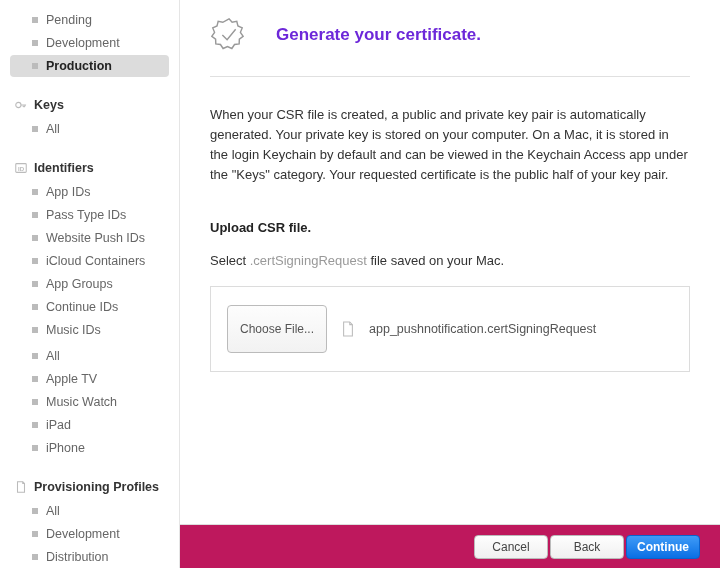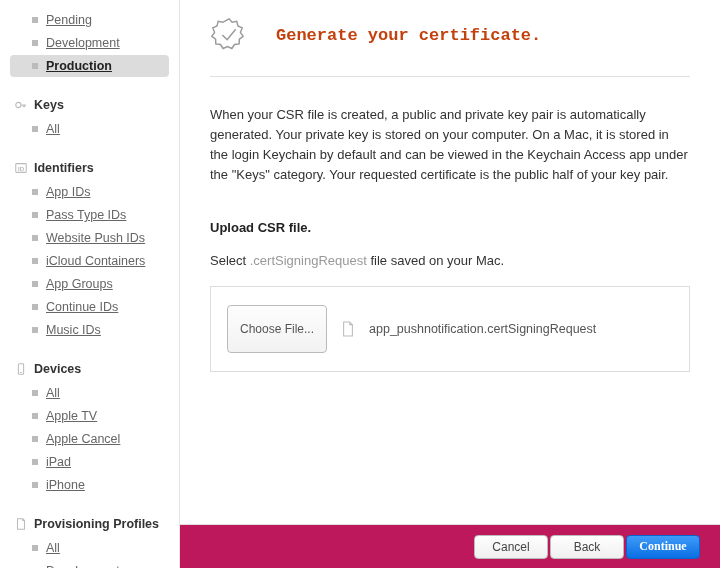--- a/index.html
+++ b/index.html
@@ -59,7 +59,6 @@
   cursor: pointer;
   border-radius: 4px;
   margin: 1px 0;
-  text-decoration: underline;
 }
 .nav-item.selected {
   background: #dcdcdc;

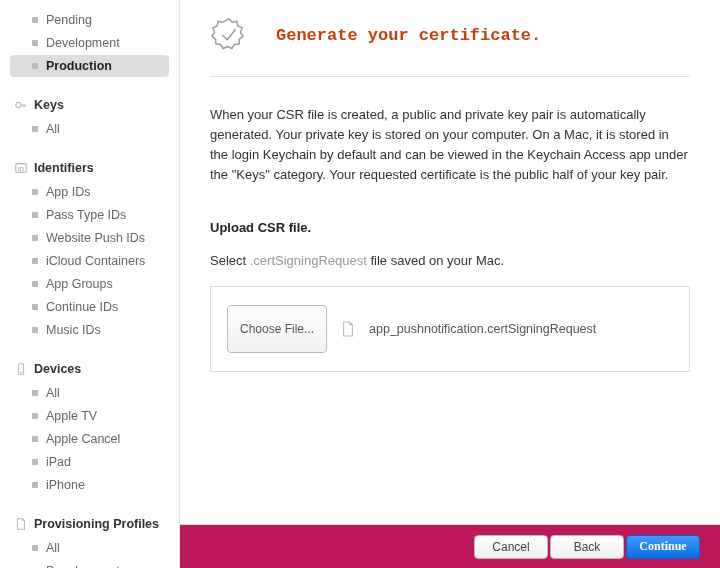--- a/index.html
+++ b/index.html
@@ -93,8 +93,7 @@
 .title-text {
   font-size: 17px;
   font-weight: 700;
-  color: #c2410c;
-  font-family: Liberation Mono, monospace;
+  color: #6d28d9;
 }
 .desc {
   font-size: 13px;

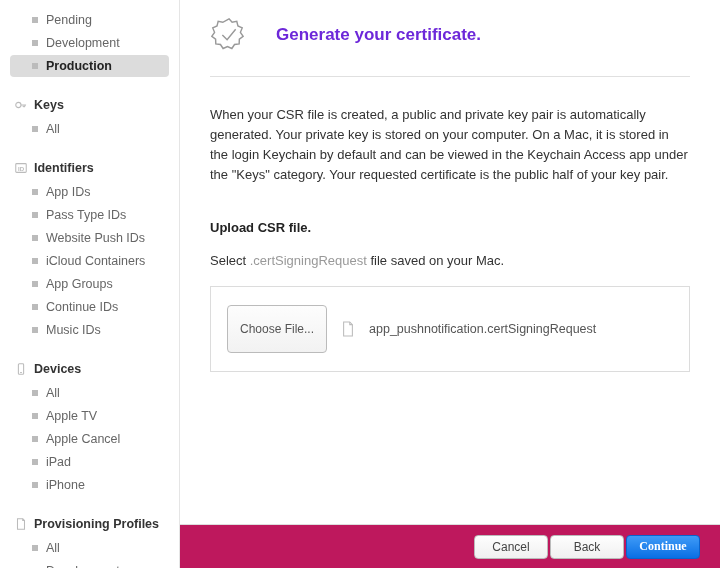--- a/index.html
+++ b/index.html
@@ -244,15 +244,6 @@
   </div>
 
   <div class="nav-section">
-    <div class="nav-header">
-      <span class="hicon">
-        <svg viewBox="0 0 16 16" width="14" height="14" fill="none" stroke="currentColor" stroke-width="1.2">
-            <rect x="5" y="2" width="6" height="12" rx="1"></rect>
-            <line x1="7" y1="12" x2="9" y2="12"></line>
-          </svg>
-      </span>
-      <span>Devices</span>
-    </div>
     <div class="nav-item">
         <span class="bullet"></span>
         <span>All</span>

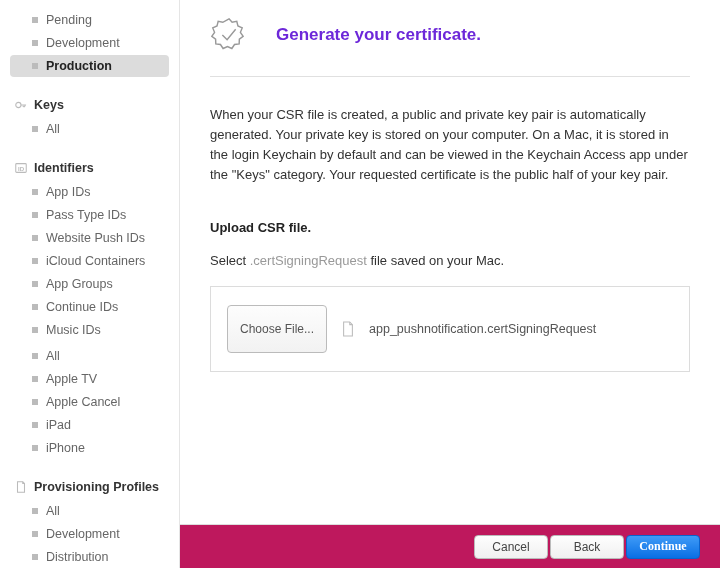--- a/index.html
+++ b/index.html
@@ -254,7 +254,7 @@
       </div>
     <div class="nav-item">
         <span class="bullet"></span>
-        <span>Apple Cancel</span>
+        <span>Music Watch</span>
       </div>
     <div class="nav-item">
         <span class="bullet"></span>

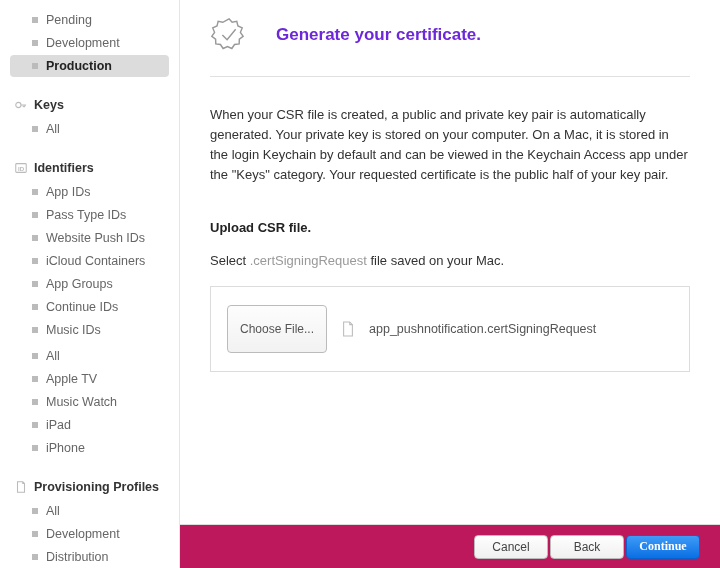--- a/index.html
+++ b/index.html
@@ -165,7 +165,6 @@
   border: 1px solid #0a63cc;
   color: #fff;
   font-weight: 600;
-  font-family: Liberation Serif, serif;
 }
 </style>
 </head>

